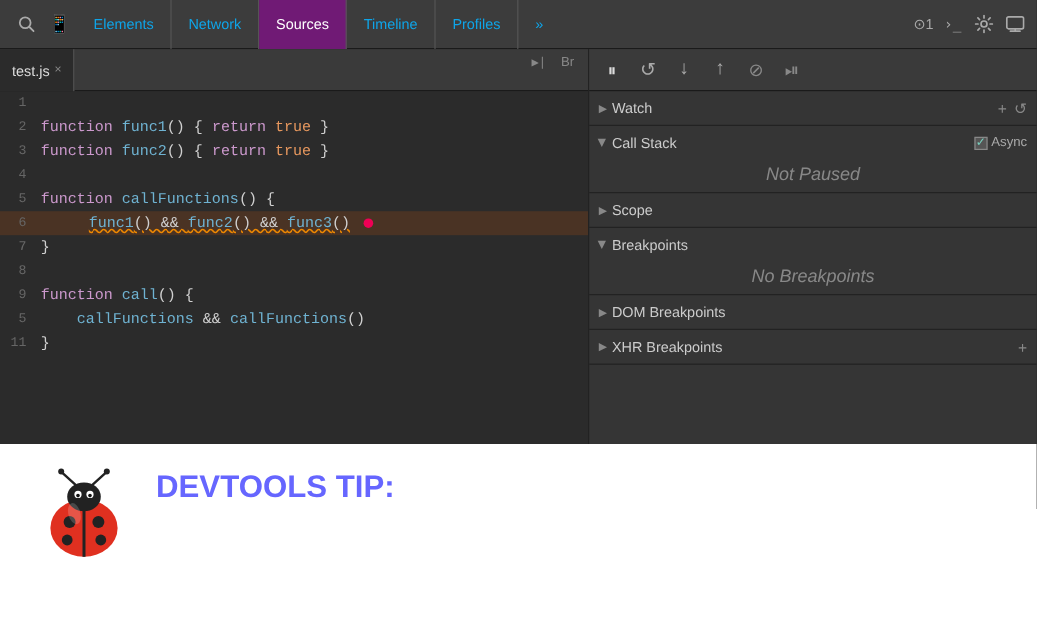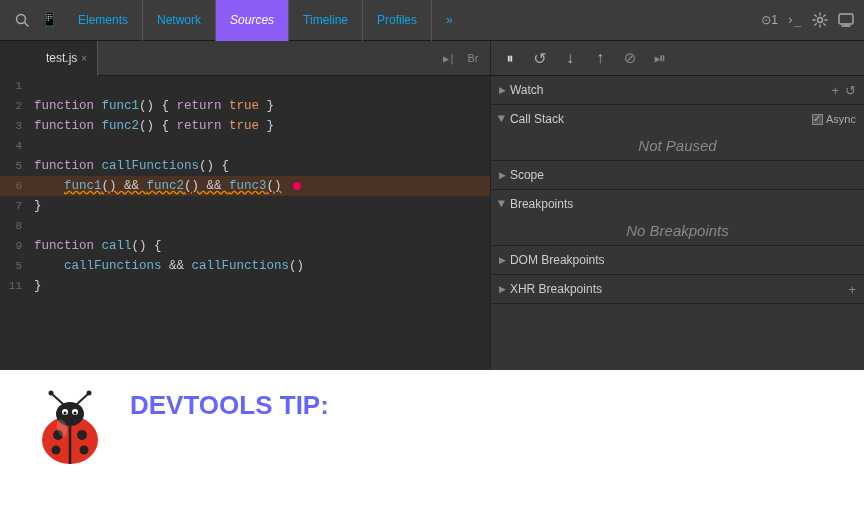--- a/index.html
+++ b/index.html
@@ -29,10 +29,9 @@
       border-right: 1px solid #555;
     }
     .nav-tab.active {
-      background: #8b5cf6;
+      background: #701a75;
       color: #fff;
       border-bottom: none;
-      font-style: italic;
     }
     .toolbar-right {
       display: flex; align-items: center; gap: 6px;

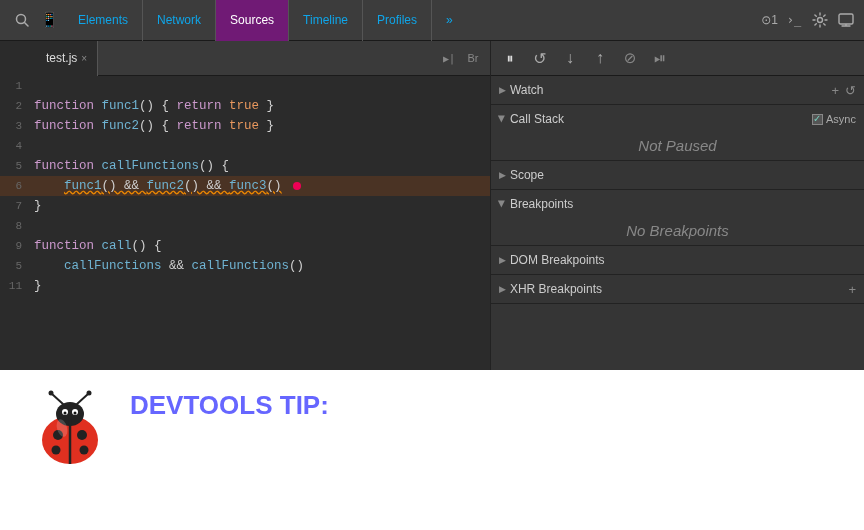--- a/index.html
+++ b/index.html
@@ -54,9 +54,7 @@
       height: 35px;
       background: #3a3a3a;
       display: flex;
-      align-items: center;
       border-bottom: 1px solid #1a1a1a;
-      margin-left: 36px;
     }
     .file-tab {
       display: flex; align-items: center; gap: 4px;

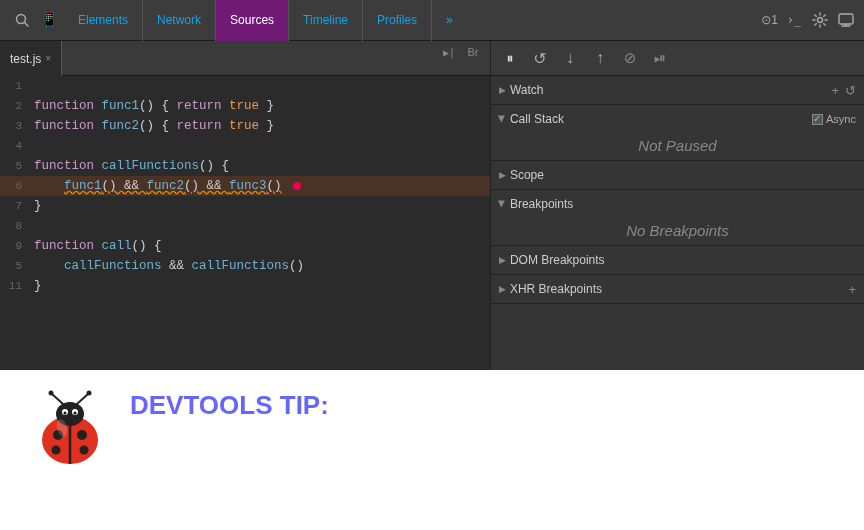--- a/index.html
+++ b/index.html
@@ -133,6 +133,7 @@
       text-decoration: underline;
       text-decoration-color: #e80;
       text-decoration-style: wavy;
+      margin-left: 10px;
     }
 
     

